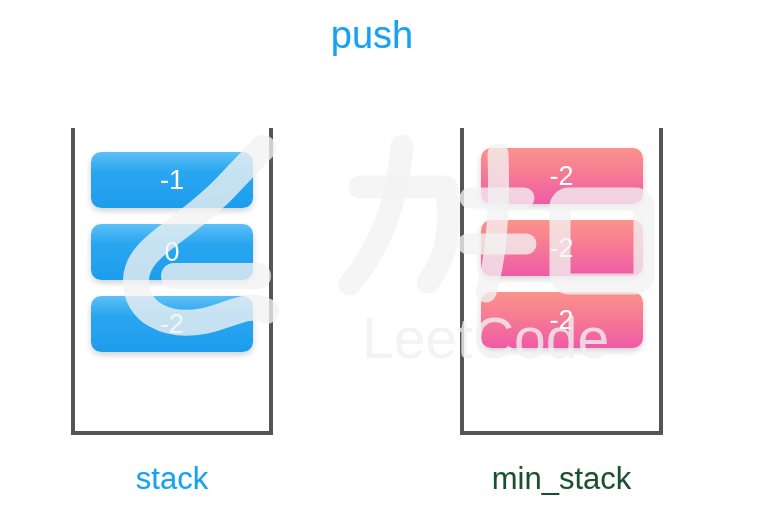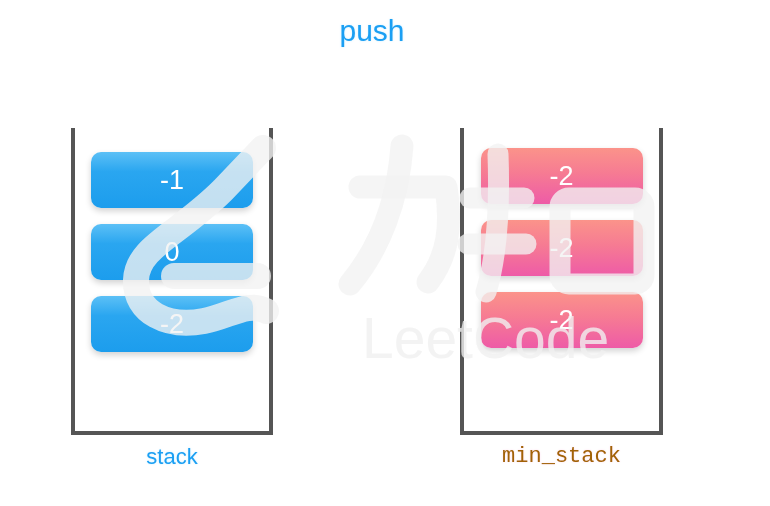--- a/index.html
+++ b/index.html
@@ -18,7 +18,7 @@
     left: 0;
     width: 744px;
     text-align: center;
-    font-size: 30px;
+    font-size: 38px;
     color: #1b9ff3;
     text-shadow: 0 0 2px rgba(90, 200, 255, 0.35);
   }

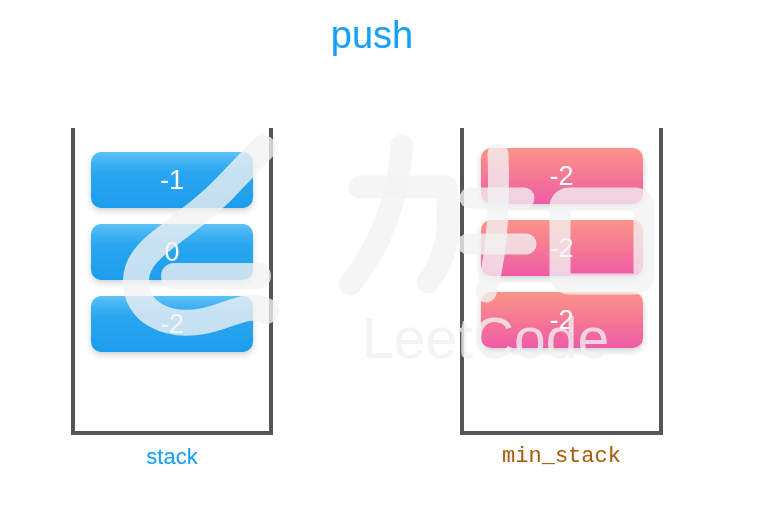--- a/index.html
+++ b/index.html
@@ -56,9 +56,9 @@
 
   .stack-label {
     position: absolute;
-    top: 444px;
+    top: 461px;
     text-align: center;
-    font-size: 22px;
+    font-size: 31px;
     z-index: 2;
   }
   .stack-label.left  { left: 71px;  width: 202px; color: #1b9ff3; text-shadow: 0 0 2px rgba(90,200,255,0.35); }

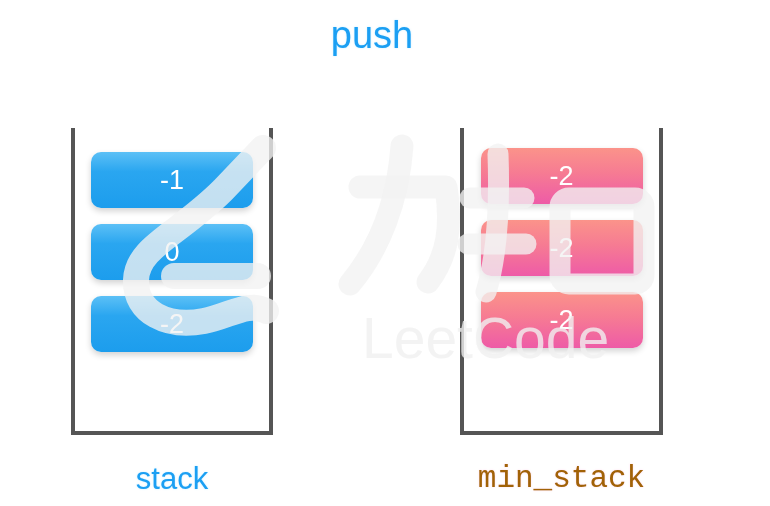--- a/index.html
+++ b/index.html
@@ -62,7 +62,7 @@
     z-index: 2;
   }
   .stack-label.left  { left: 71px;  width: 202px; color: #1b9ff3; text-shadow: 0 0 2px rgba(90,200,255,0.35); }
-  .stack-label.right { left: 460px; width: 203px; color: #a16207; text-shadow: 0 0 2px rgba(255,120,190,0.3); font-family: Liberation Mono, monospace; }
+  .stack-label.right { left: 460px; width: 203px; color: #14532d; text-shadow: 0 0 2px rgba(255,120,190,0.3); }
 
   .watermark {
     position: absolute;

